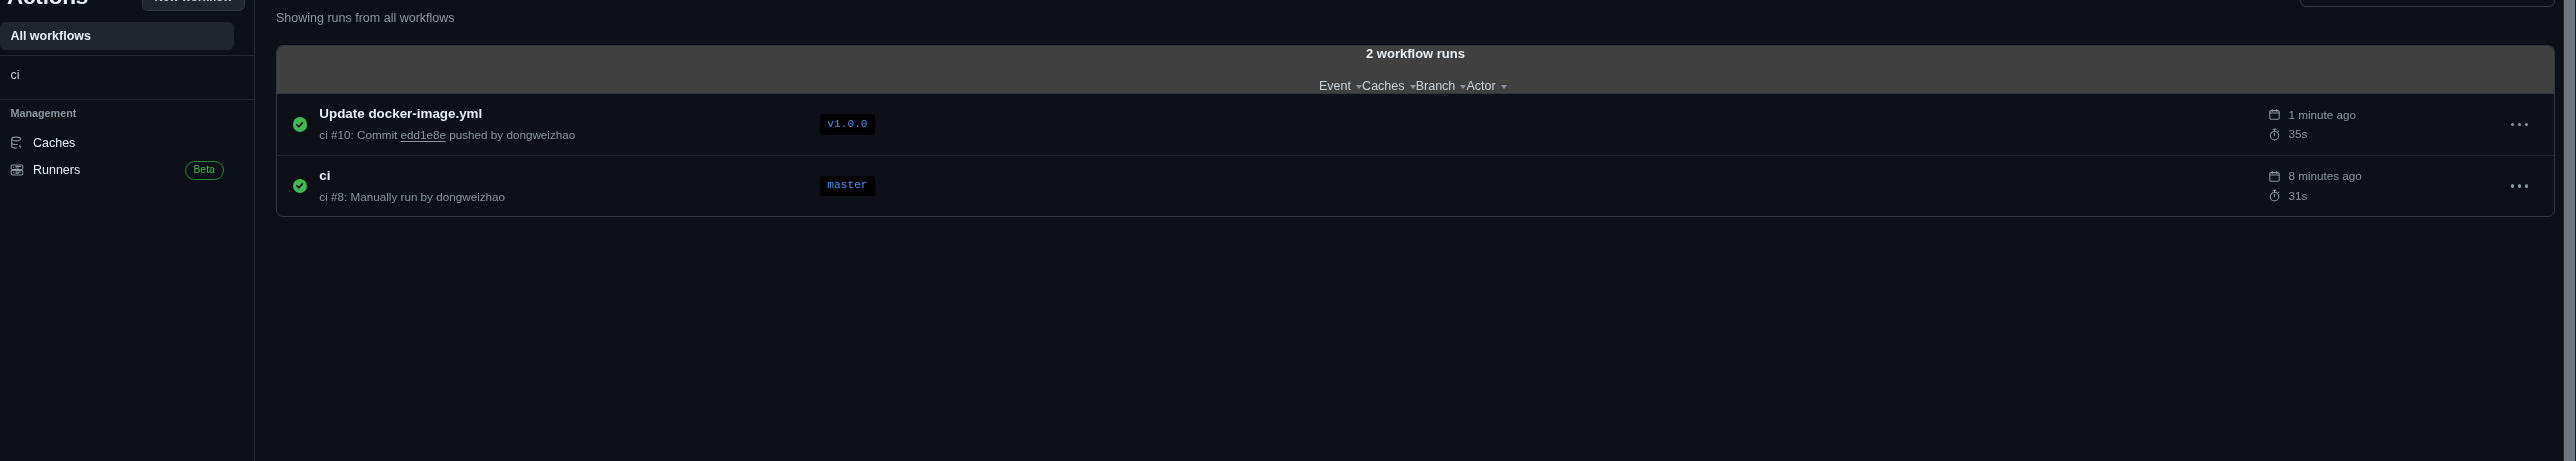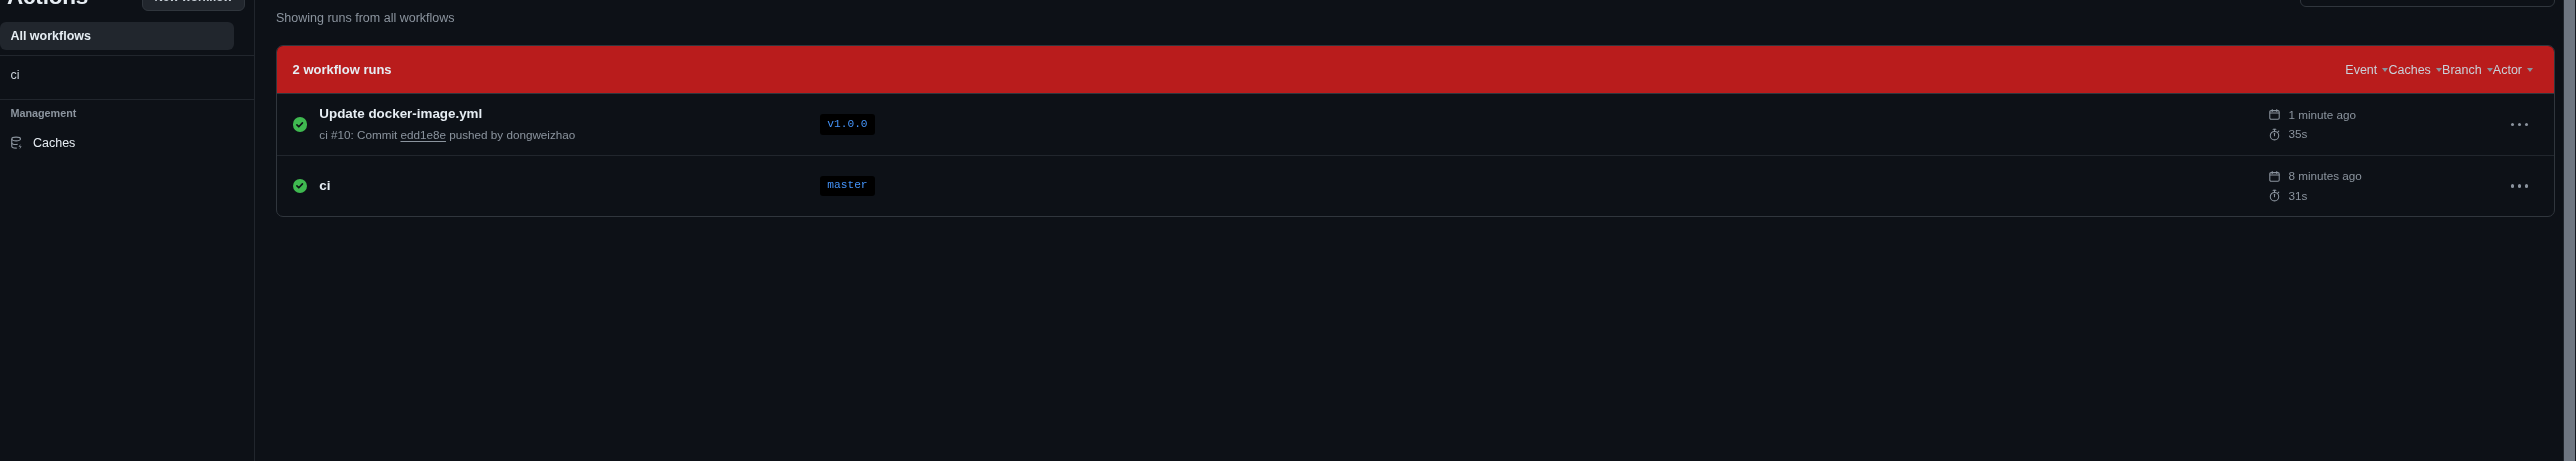--- a/index.html
+++ b/index.html
@@ -200,13 +200,14 @@
   }
   .runs-header {
     height: 48px;
-    background: #b91c1c;
+    background: #404040;
     display: flex;
     align-items: center;
     justify-content: space-between;
     padding: 0 15.6px;
     border-bottom: 0.9px solid #30363d;
     box-sizing: border-box;
+    flex-direction: column;
   }
   .runs-count {
     font-size: 13px;

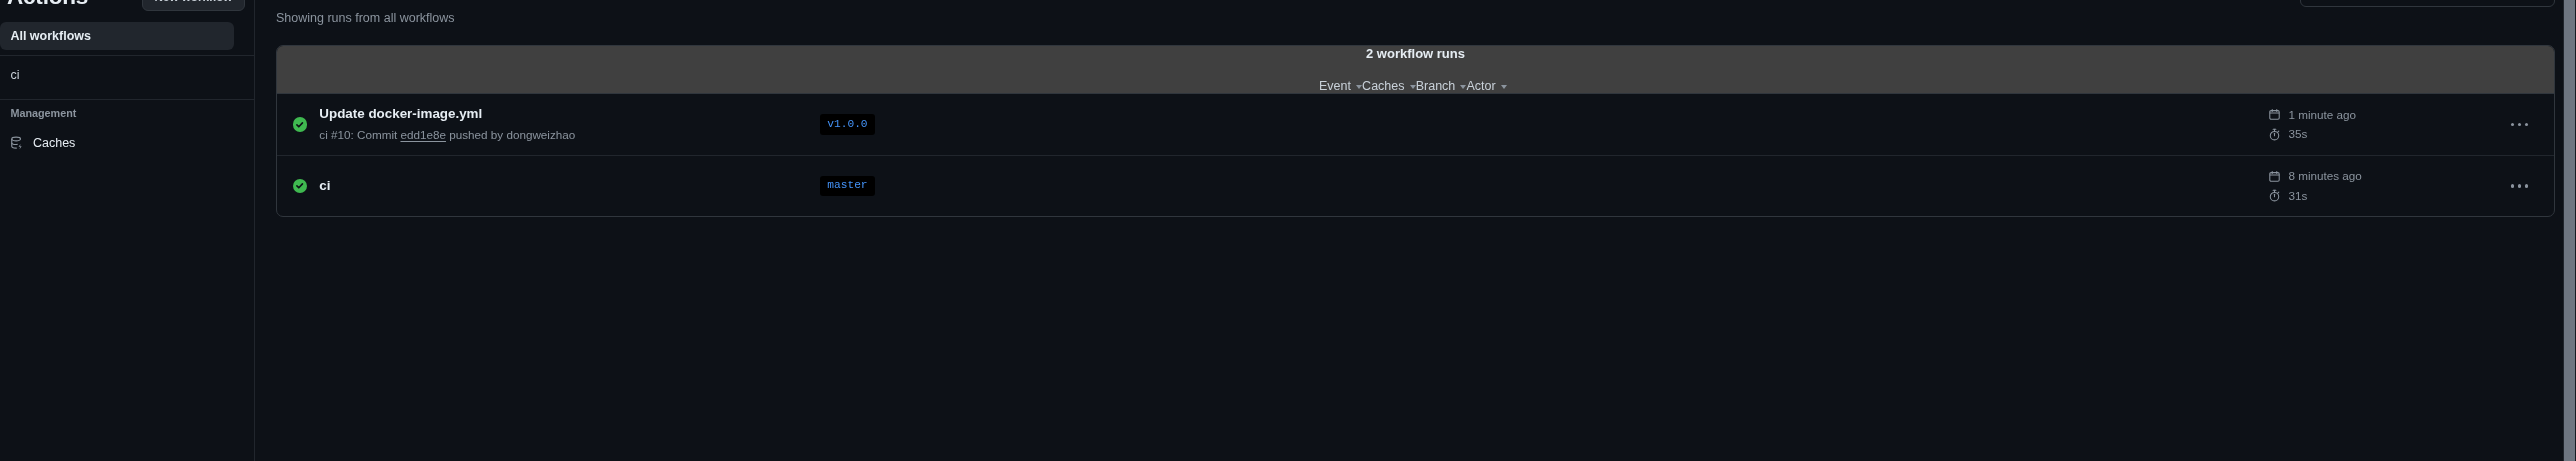--- a/index.html
+++ b/index.html
@@ -405,6 +405,19 @@
       <span>Caches</span>
     </div>
 
+    <div class="side-item mgmt runners">
+      <span class="side-icon">
+        <svg width="14" height="14" viewBox="0 0 16 16" fill="none" stroke="currentColor" stroke-width="1.2">
+          <rect x="1.4" y="2.2" width="13.2" height="5.2" rx="1.2"></rect>
+          <rect x="1.4" y="8.4" width="13.2" height="5.2" rx="1.2"></rect>
+          <circle cx="4.2" cy="4.8" r="0.75" fill="currentColor" stroke="none"></circle>
+          <circle cx="4.2" cy="11.0" r="0.75" fill="currentColor" stroke="none"></circle>
+          <path d="M6.6 4.1h5.6M6.6 5.6h3.4M6.6 10.3h5.6M6.6 11.8h3.4" stroke-linecap="round"></path>
+        </svg>
+      </span>
+      <span>Runners</span>
+      <span class="beta-badge">Beta</span>
+    </div>
   </aside>
 
   <section class="main">

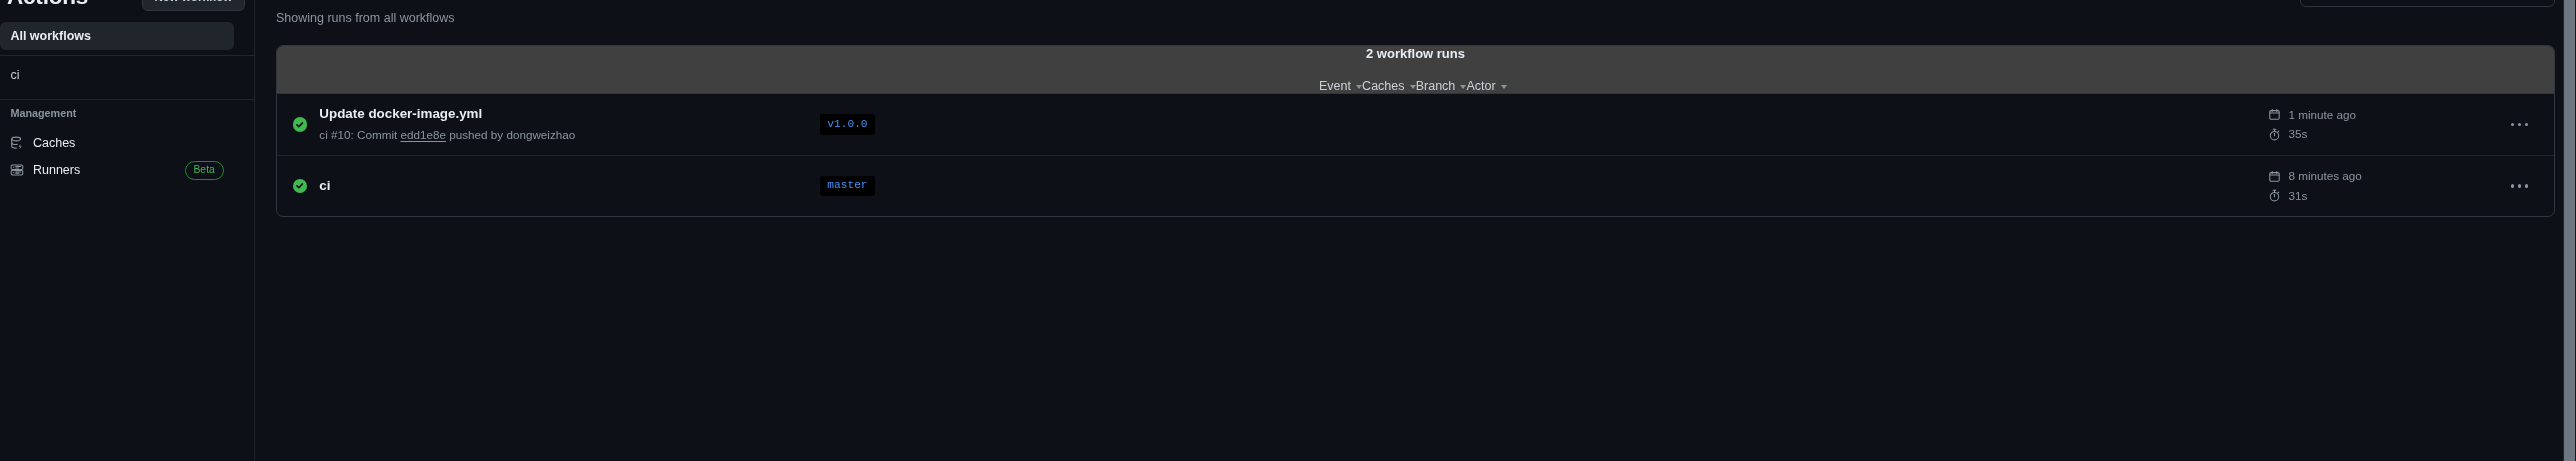--- a/index.html
+++ b/index.html
@@ -512,6 +512,9 @@
         </span>
         <div class="run-main">
           <div class="run-title">ci</div>
+          <div class="run-sub">
+            <span>ci #8: Manually run by dongweizhao</span><span class="commit-link"></span><span></span>
+          </div>
         </div>
         <div class="run-ref">
           <span class="ref-badge">master</span>

